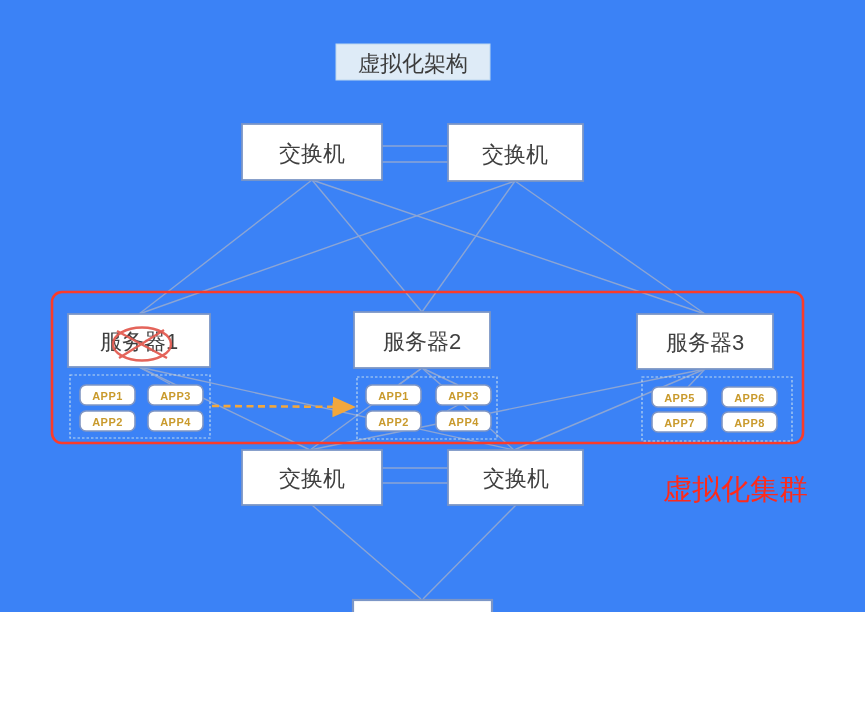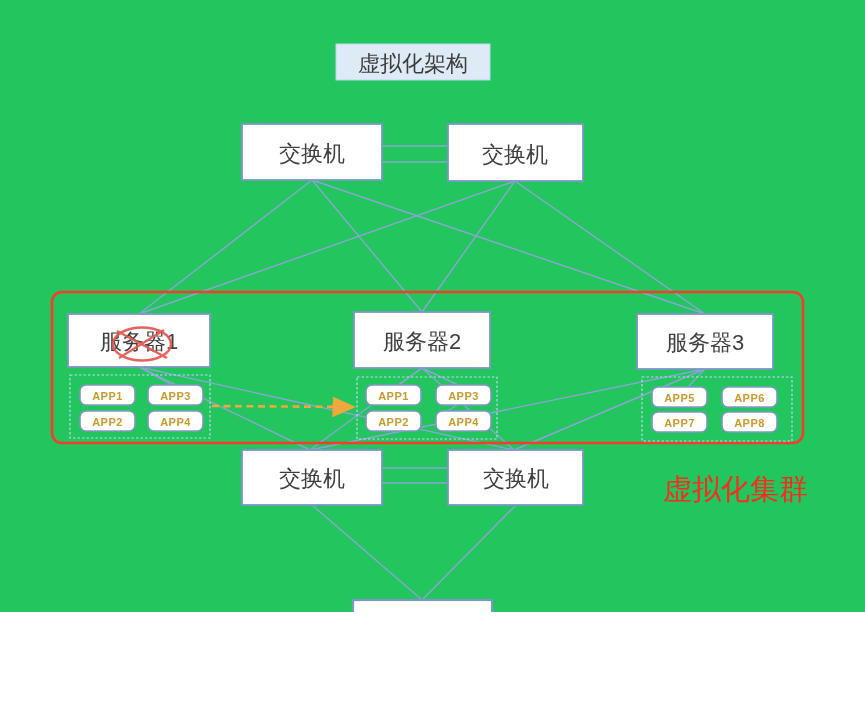--- a/index.html
+++ b/index.html
@@ -3,7 +3,7 @@
 <meta charset="utf-8">
 <style>
   html,body{margin:0;padding:0;background:#ffffff;}
-  .stage{width:865px;height:612px;position:relative;background:#22c55e;overflow:hidden;}
+  .stage{width:865px;height:612px;position:relative;background:#3b82f6;overflow:hidden;}
   svg text{font-family:"Liberation Sans","DejaVu Sans",sans-serif;}
   .node-label{font-size:22px;fill:#3f3f3f;}
   .app-label{font-size:11px;font-weight:700;fill:#c99a2c;letter-spacing:.5px;}

